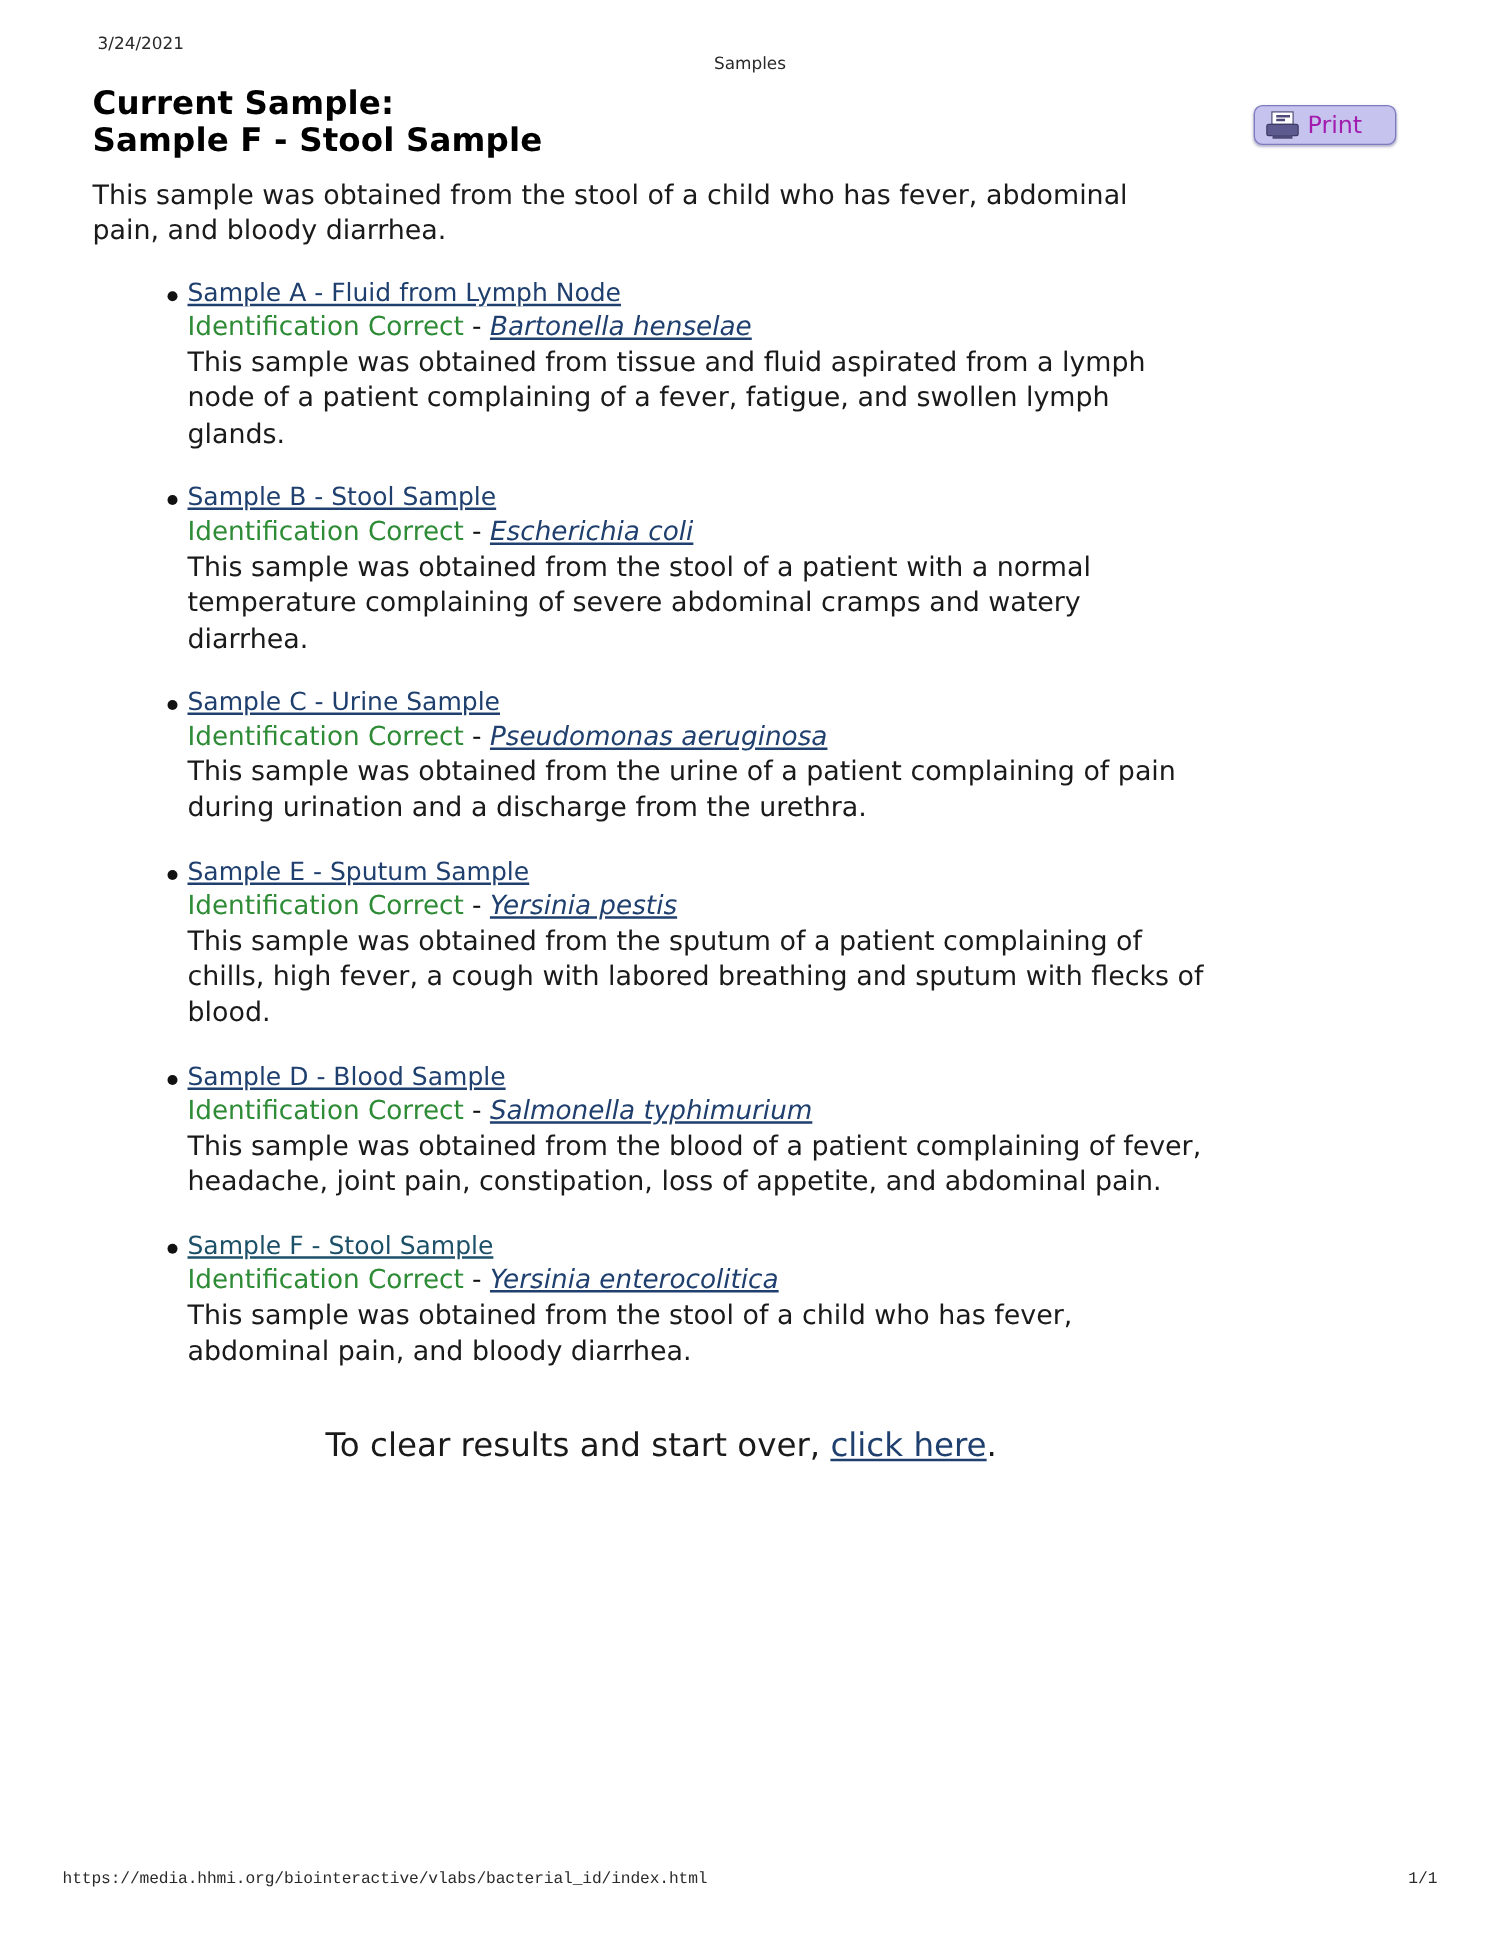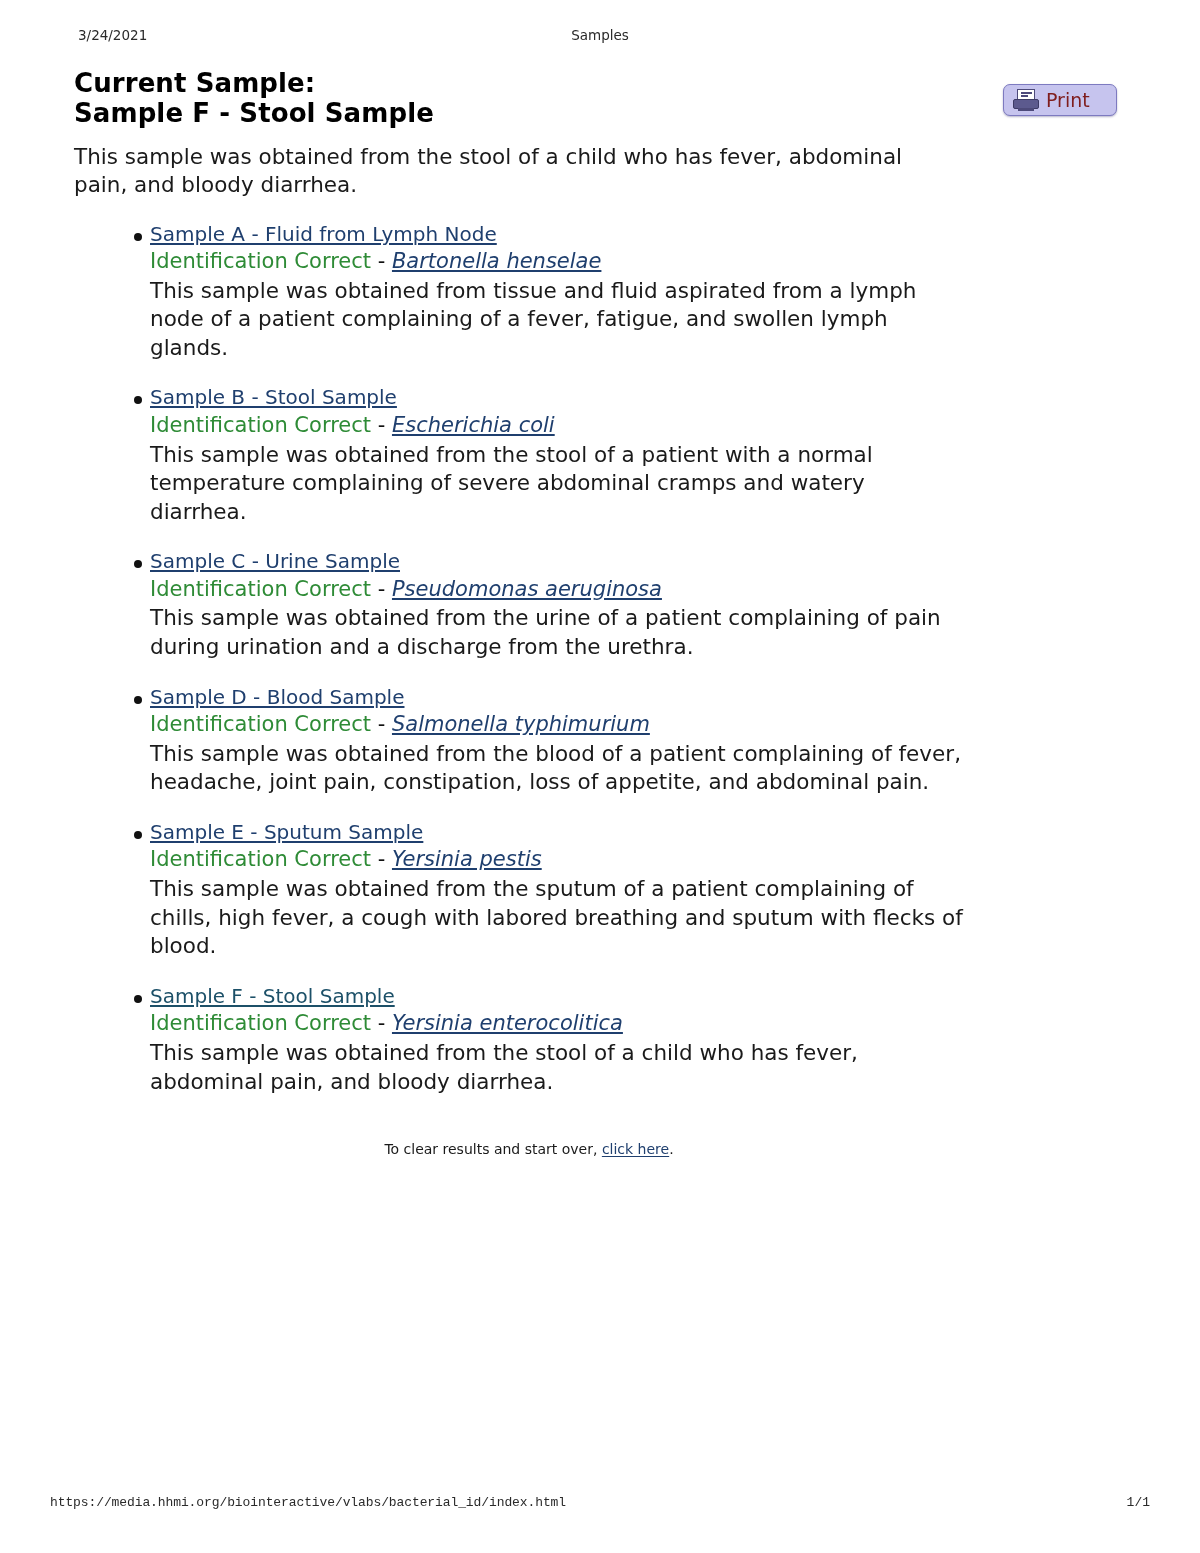--- a/index.html
+++ b/index.html
@@ -41,7 +41,7 @@
   .print-header .hdr-title {
     position: absolute;
     left: 0;
-    top: 0;
+    top: 16px;
     width: 1100px;
     text-align: center;
     white-space: nowrap;

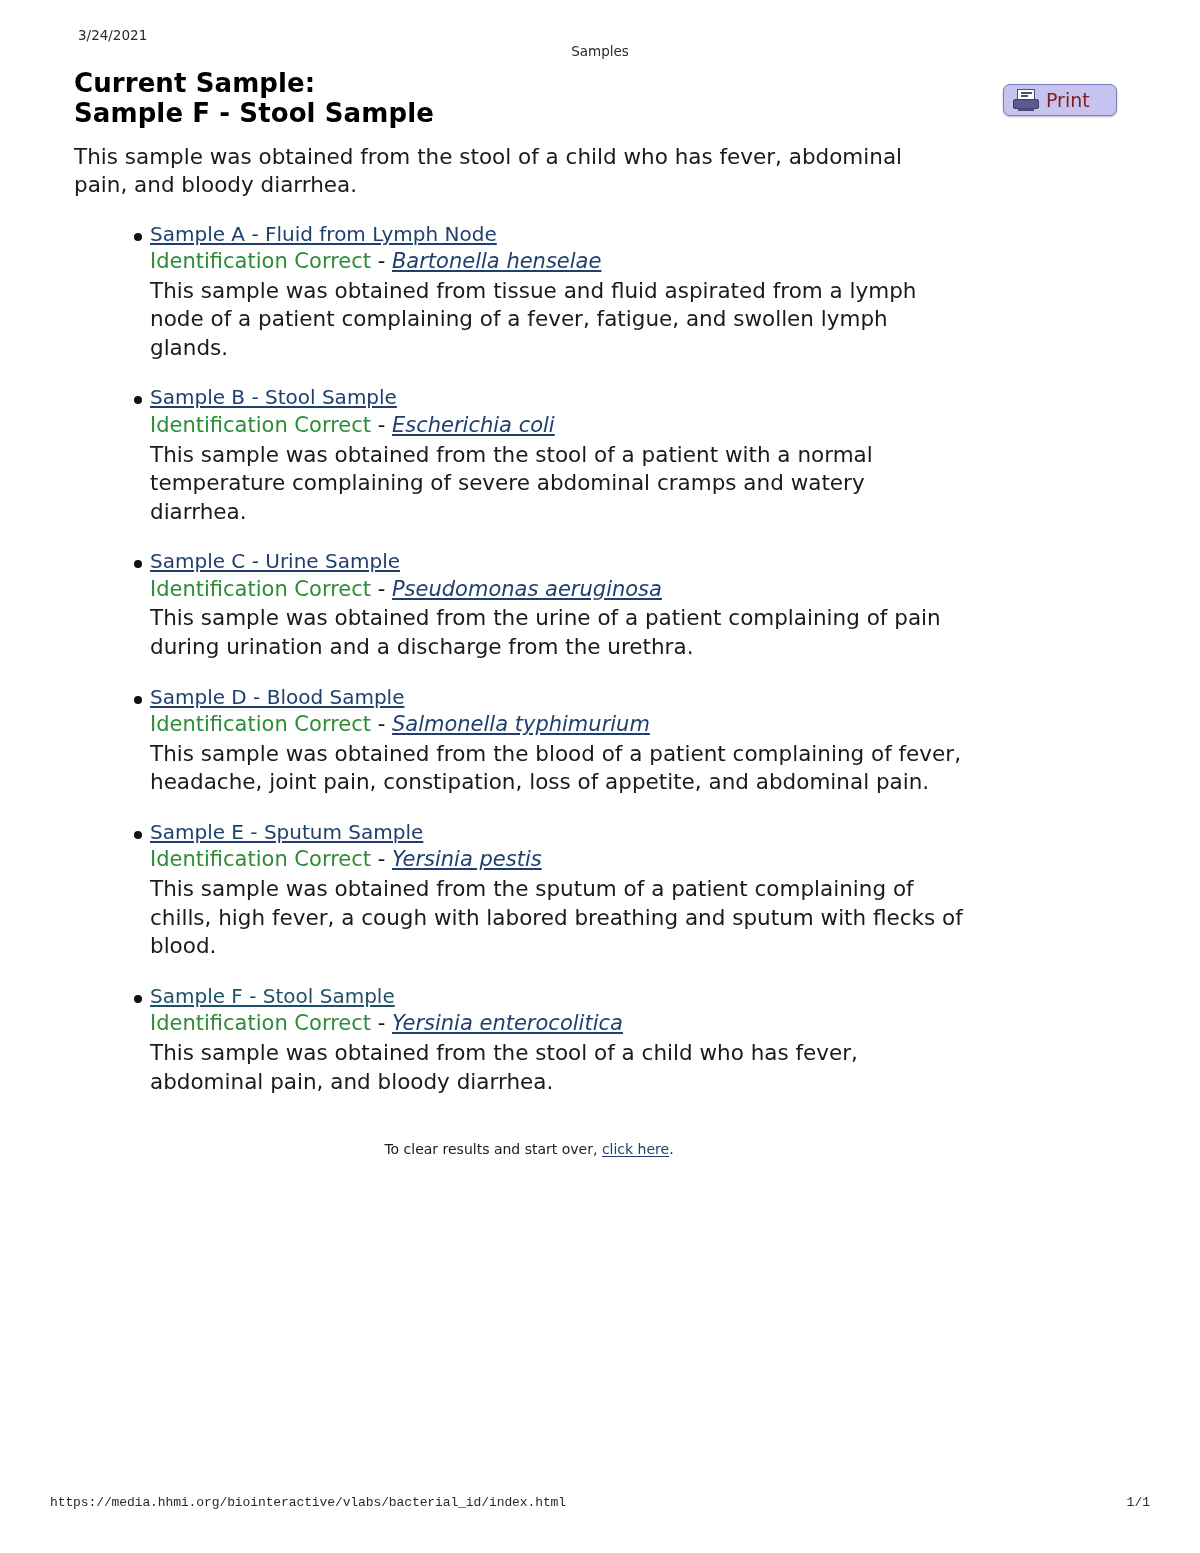--- a/index.html
+++ b/index.html
@@ -254,7 +254,7 @@
   }
   .print-button .print-label {
     font-size: 19px;
-    color: #7f1d1d;
+    color: #a21caf;
     line-height: 1;
     white-space: nowrap;
   }

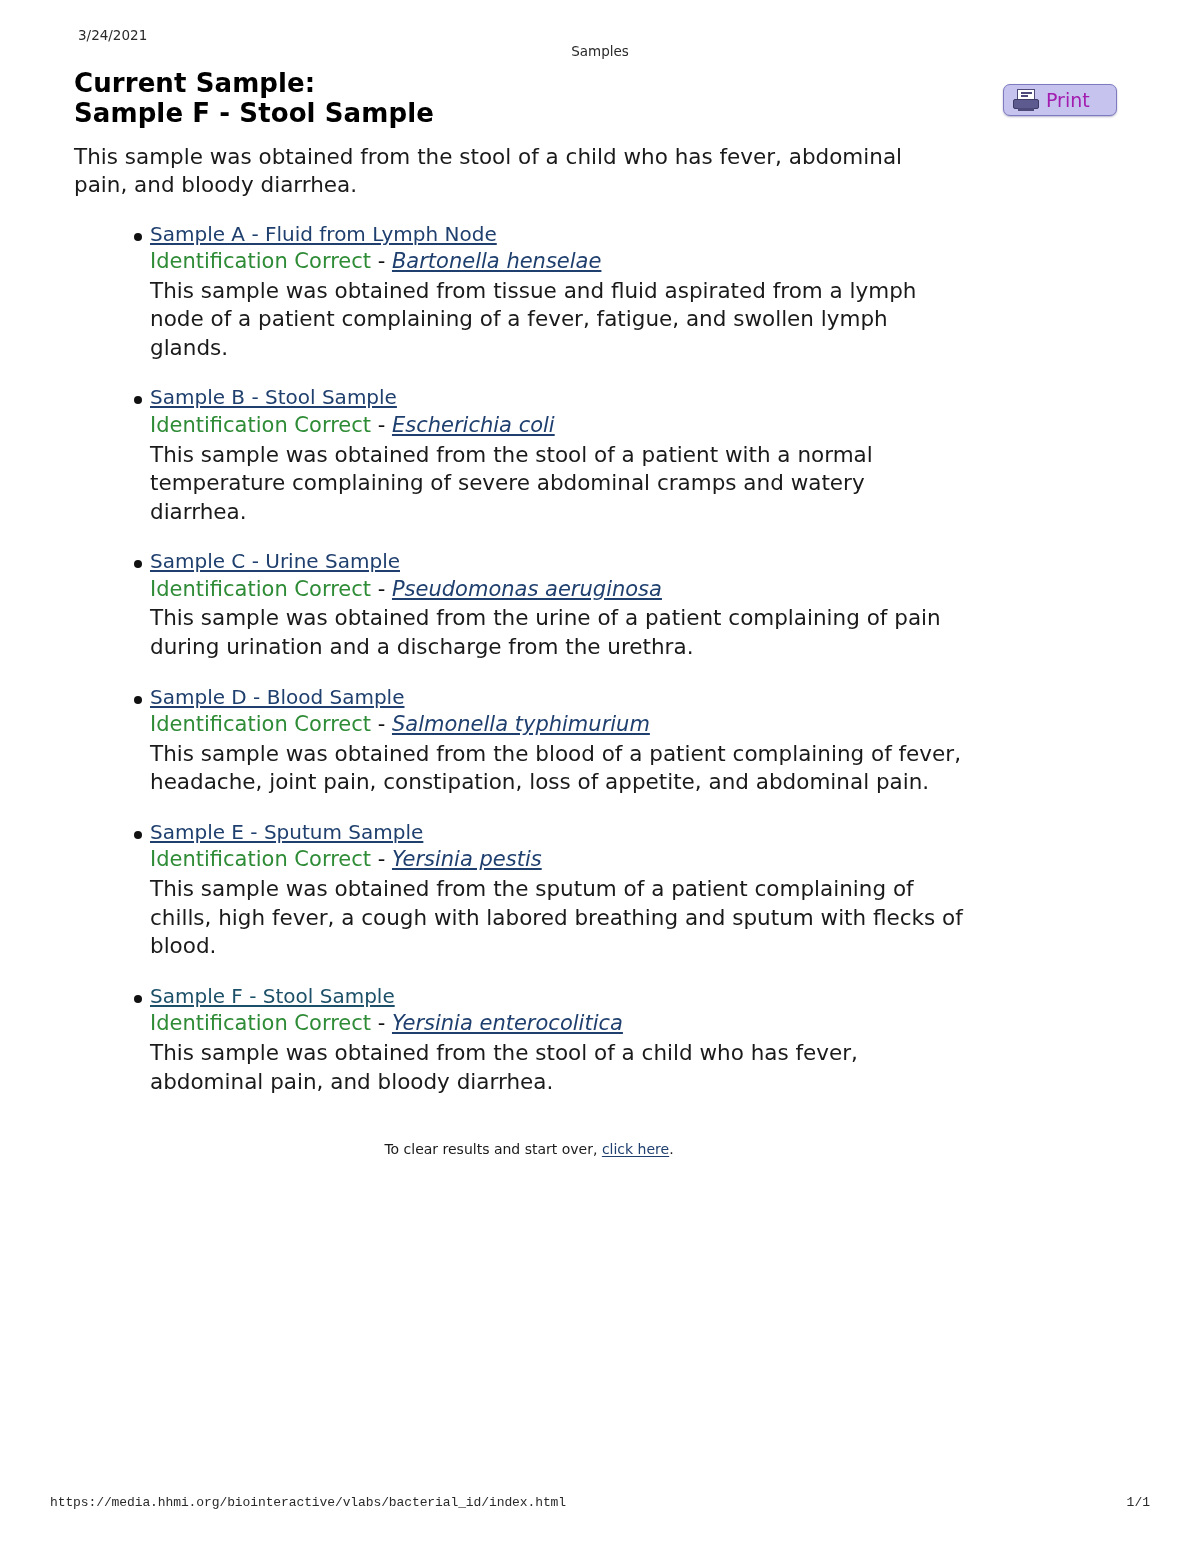--- a/index.html
+++ b/index.html
@@ -315,19 +315,19 @@
       </li>
 
       <li>
+        <a class="sample-link">Sample E - Sputum Sample </a>
+        <div class="ident-line">
+          <span class="ident-label">Identification Correct</span><span class="ident-dash"> - </span><a class="species-link">Yersinia pestis</a>
+        </div>
+        <div class="sample-desc">This sample was obtained from the sputum of a patient complaining of chills, high fever, a cough with labored breathing and sputum with flecks of blood.</div>
+      </li>
+
+      <li>
         <a class="sample-link">Sample D - Blood Sample </a>
         <div class="ident-line">
           <span class="ident-label">Identification Correct</span><span class="ident-dash"> - </span><a class="species-link">Salmonella typhimurium</a>
         </div>
         <div class="sample-desc">This sample was obtained from the blood of a patient complaining of fever, headache, joint pain, constipation, loss of appetite, and abdominal pain.</div>
-      </li>
-
-      <li>
-        <a class="sample-link">Sample E - Sputum Sample </a>
-        <div class="ident-line">
-          <span class="ident-label">Identification Correct</span><span class="ident-dash"> - </span><a class="species-link">Yersinia pestis</a>
-        </div>
-        <div class="sample-desc">This sample was obtained from the sputum of a patient complaining of chills, high fever, a cough with labored breathing and sputum with flecks of blood.</div>
       </li>
 
       <li>

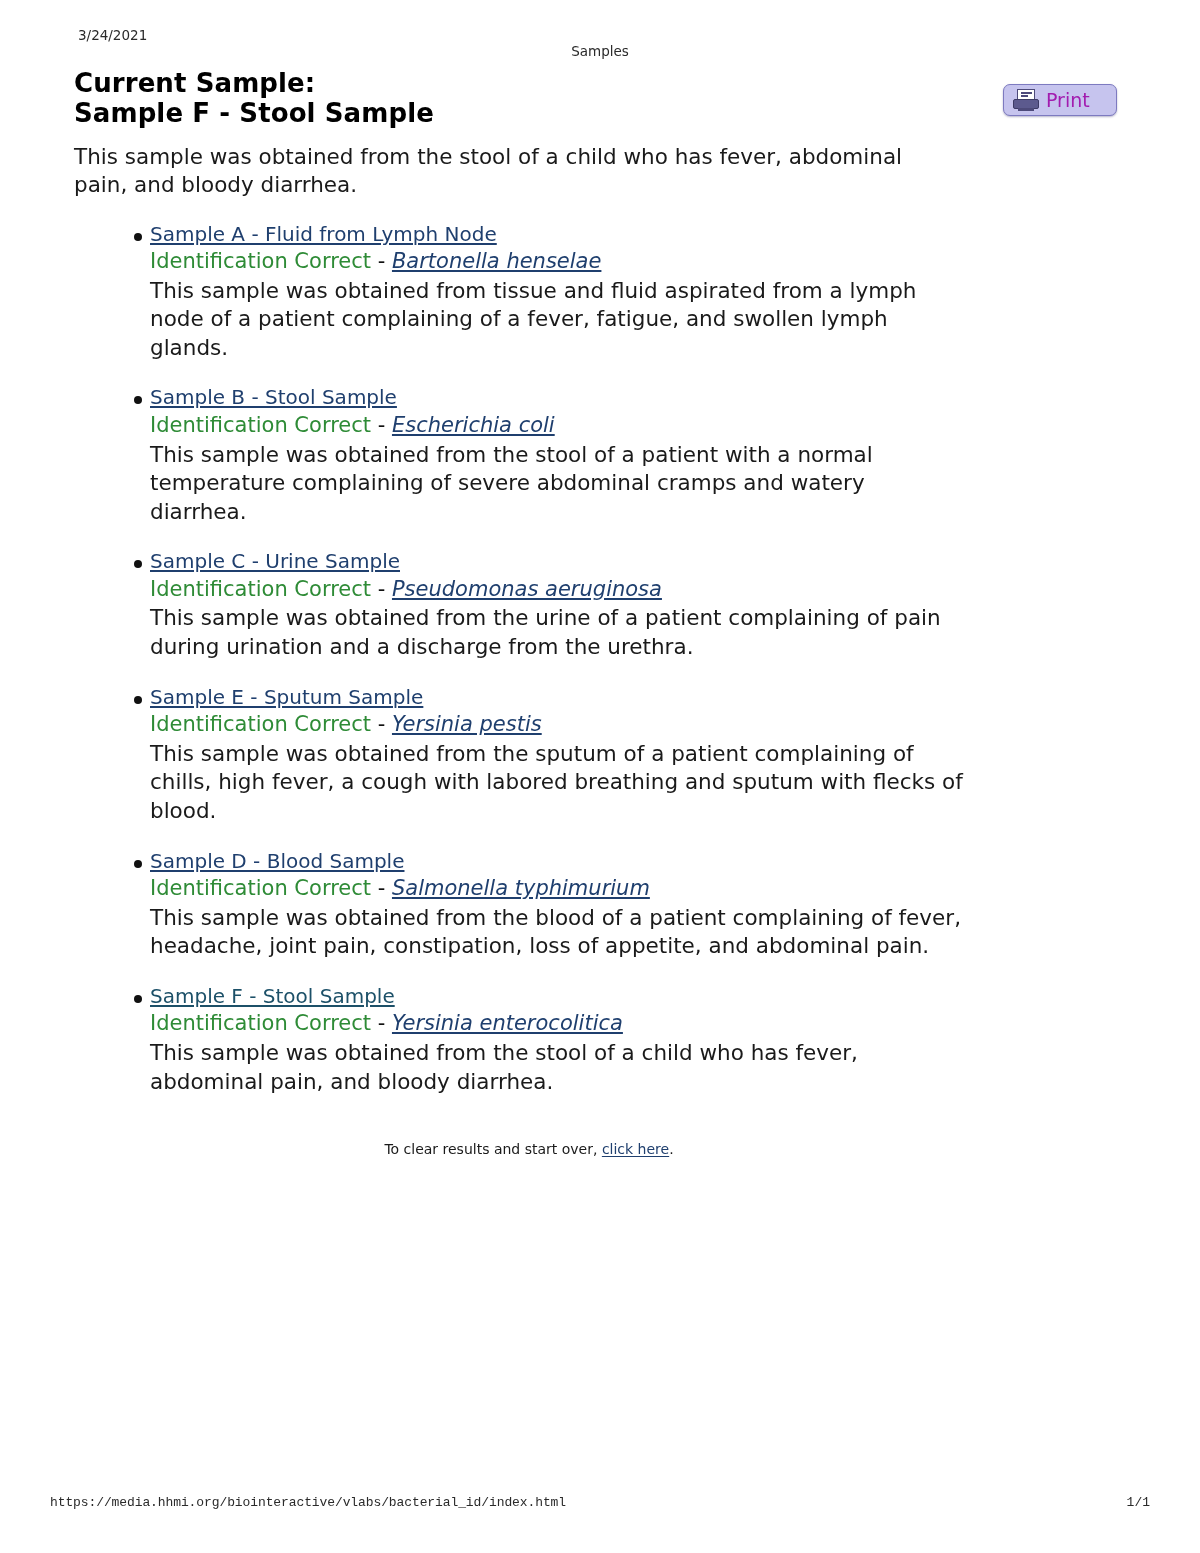--- a/index.html
+++ b/index.html
@@ -169,7 +169,7 @@
 
   .closing {
     margin: 44px 0 0 0;
-    font-size: 14px;
+    font-size: 26px;
     line-height: 1.32;
     color: #1a1a1a;
     text-align: center;

